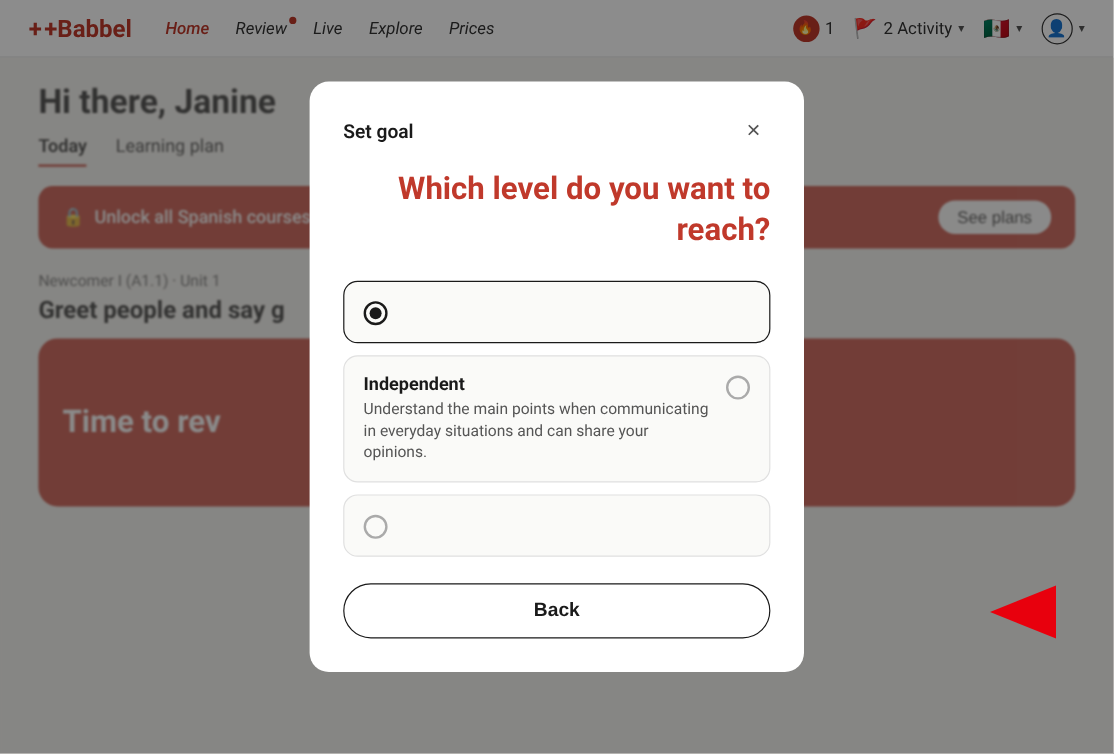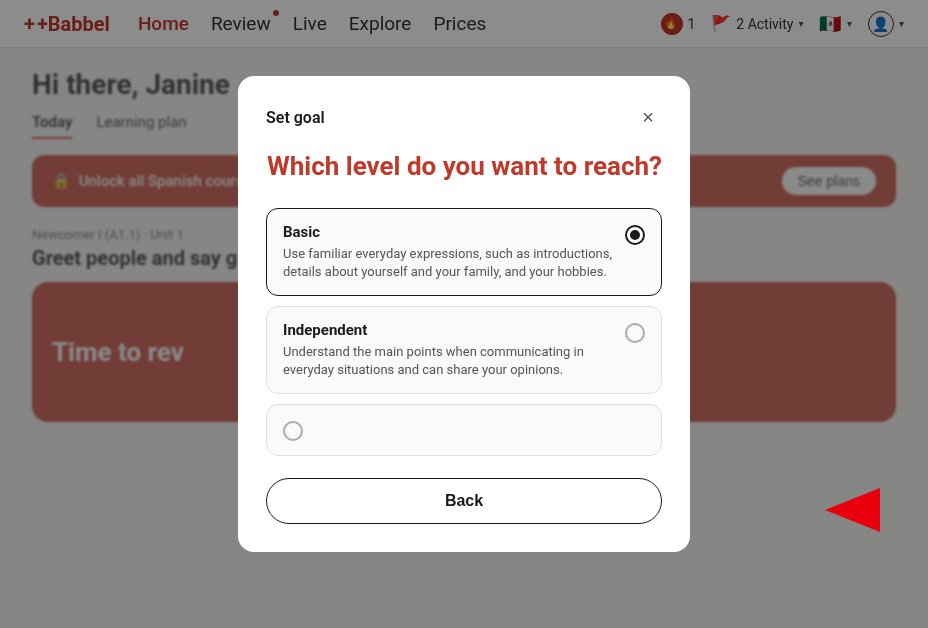--- a/index.html
+++ b/index.html
@@ -40,10 +40,11 @@
       flex: 1;
     }
     .nav-item {
-      font-size: 19px;
+      font-size: 14px;
       color: #333;
       cursor: pointer;
       position: relative;
+      font-style: italic;
     }
     .nav-item.active { color: #c0392b; font-weight: 500; }
     .nav-item .dot {

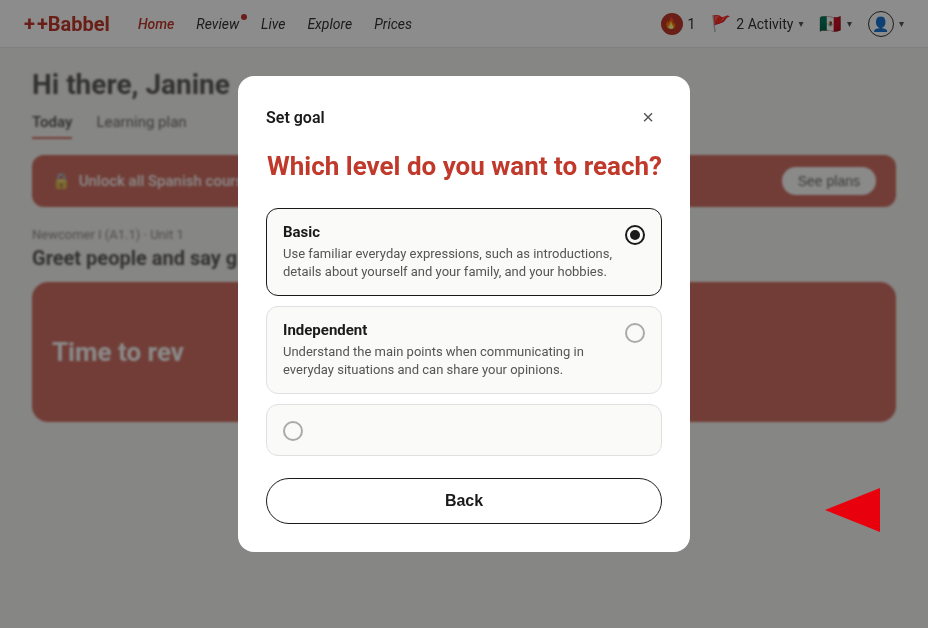--- a/index.html
+++ b/index.html
@@ -173,7 +173,7 @@
     .modal {
       background: #fff;
       border-radius: 16px;
-      width: 452px;
+      width: 412px;
       padding: 28px 28px 28px 28px;
       position: relative;
       z-index: 20;

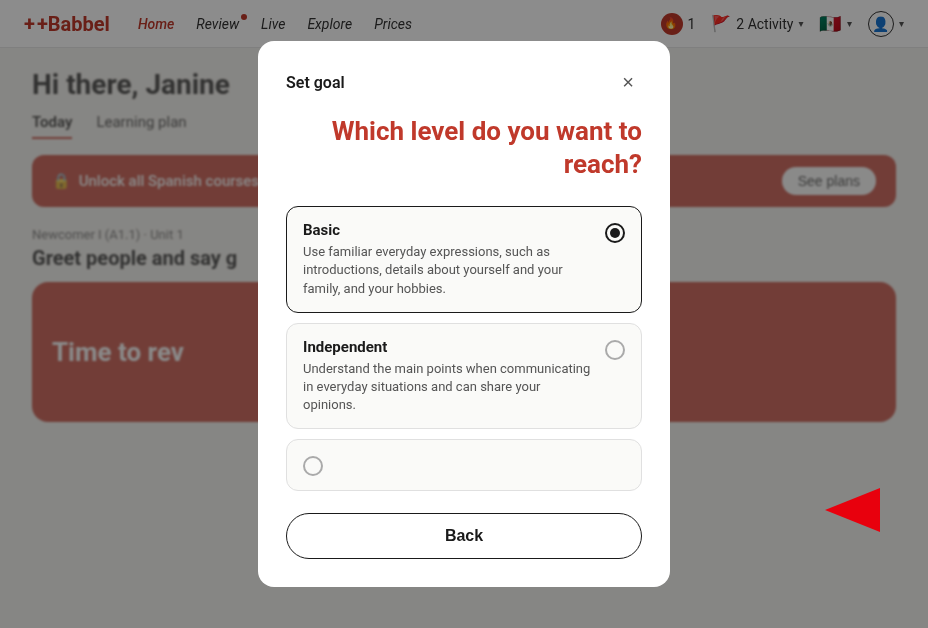--- a/index.html
+++ b/index.html
@@ -368,10 +368,6 @@
     <div class="modal-question">Which level do you want to reach?</div>
 
     <div class="option-card selected">
-      <div class="option-content">
-        <div class="option-title">Basic</div>
-        <div class="option-desc">Use familiar everyday expressions, such as introductions, details about yourself and your family, and your hobbies.</div>
-      </div>
       <div class="radio-outer checked">
         <div class="radio-inner"></div>
       </div>

